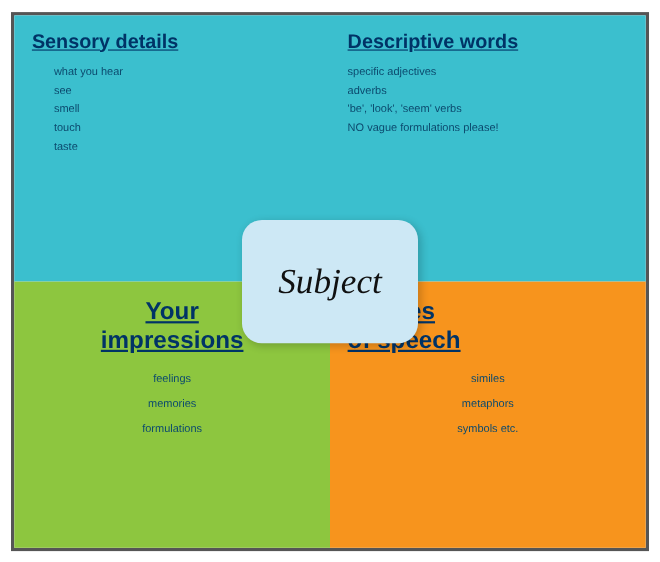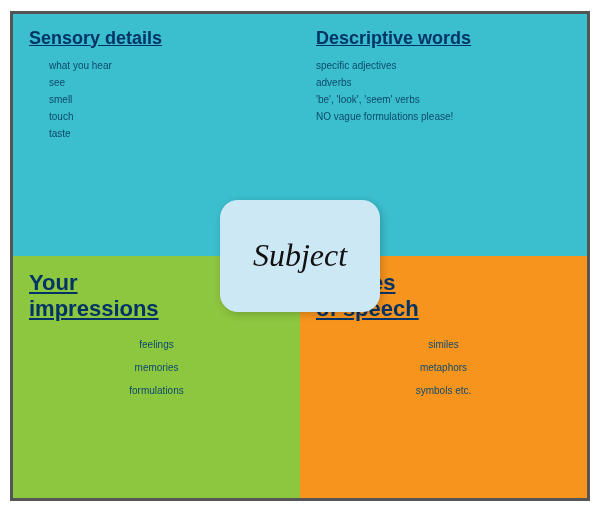--- a/index.html
+++ b/index.html
@@ -57,6 +57,7 @@
     .q-bottom-left .quadrant-title {
       font-size: 22px;
       line-height: 1.2;
+      text-align: center;
     }
 
     .q-bottom-right .quadrant-title {

